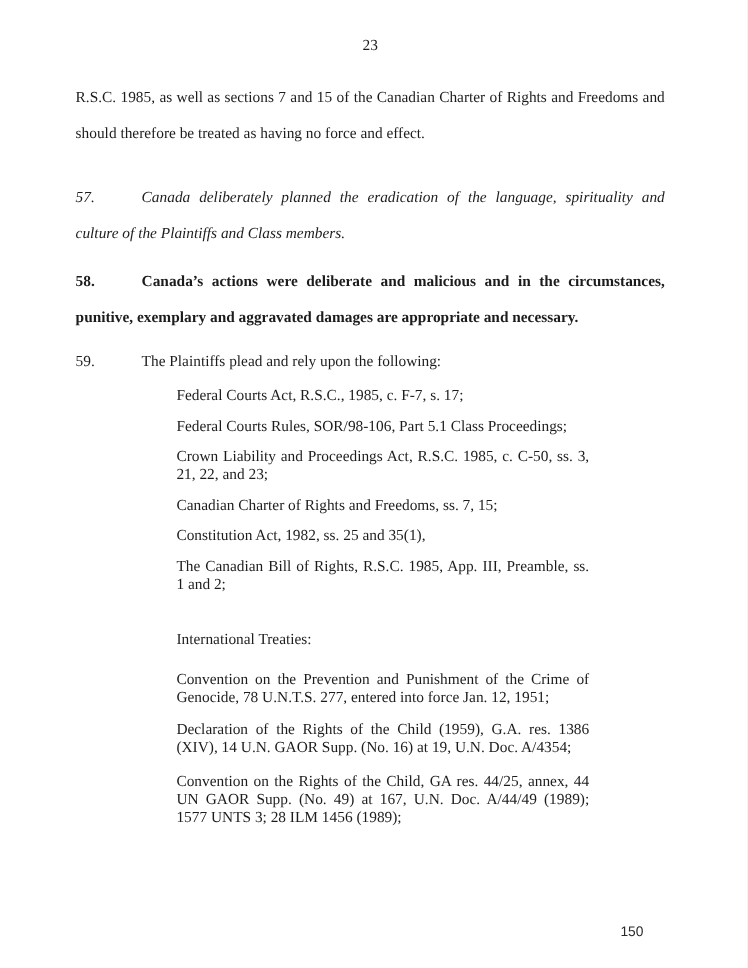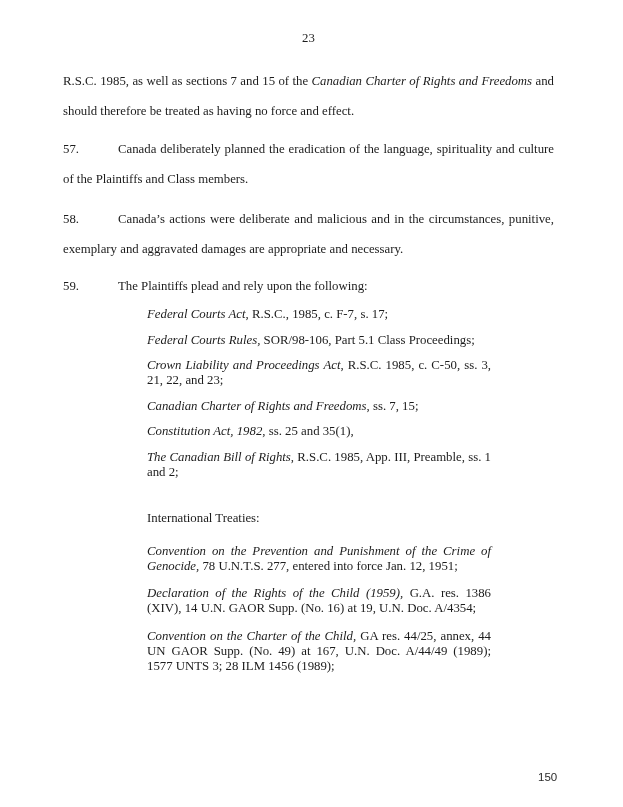--- a/index.html
+++ b/index.html
@@ -65,7 +65,7 @@
   .treaty-item {
     margin-bottom: 12.5px;
   }
-  .it { font-style: italic; }
+  .it { }
   .page-num-bottom {
     position: absolute;
     left: 538px;

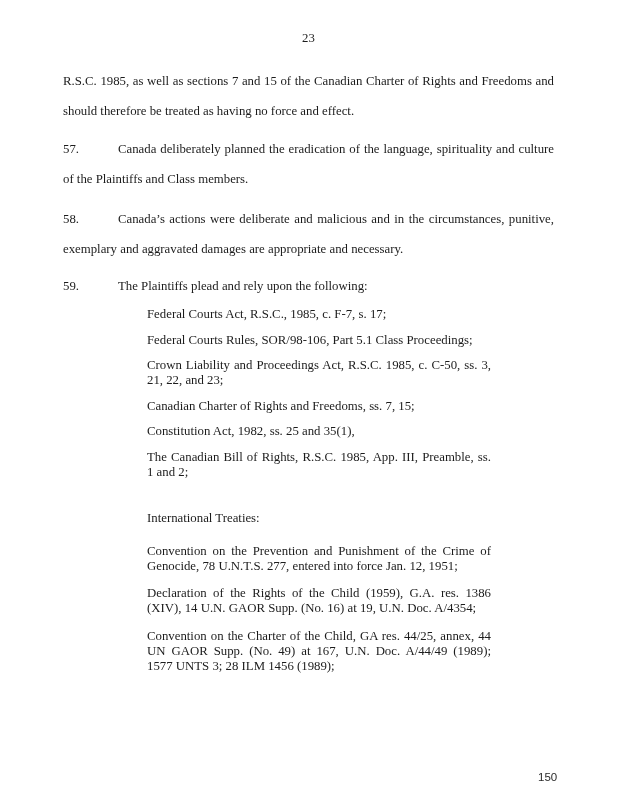--- a/index.html
+++ b/index.html
@@ -40,7 +40,7 @@
     width: 55px;
   }
   .para-intro   { margin-top: 21px; }
-  .para-57      { margin-top: 8px; }
+  .para-57      { margin-top: 23px; font-style: italic; }
   .para-58      { margin-top: 10px; }
   .para-59      { margin-top: 7px; font-family: Liberation Serif, serif;  }
   .cite-list {

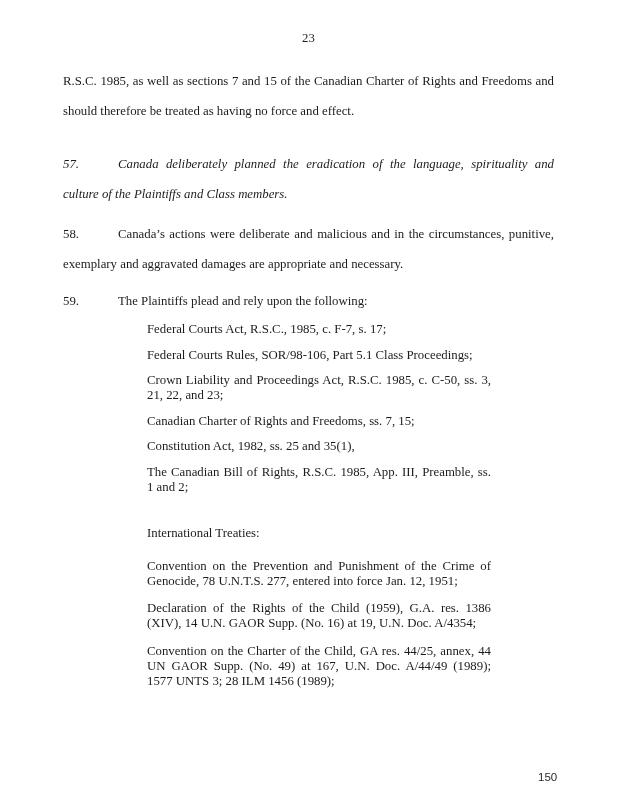--- a/index.html
+++ b/index.html
@@ -41,7 +41,7 @@
   }
   .para-intro   { margin-top: 21px; }
   .para-57      { margin-top: 23px; font-style: italic; }
-  .para-58      { margin-top: 10px; }
+  .para-58      { margin-top: 10px; font-weight: bold; }
   .para-59      { margin-top: 7px; font-family: Liberation Serif, serif;  }
   .cite-list {
     margin-top: 6px;

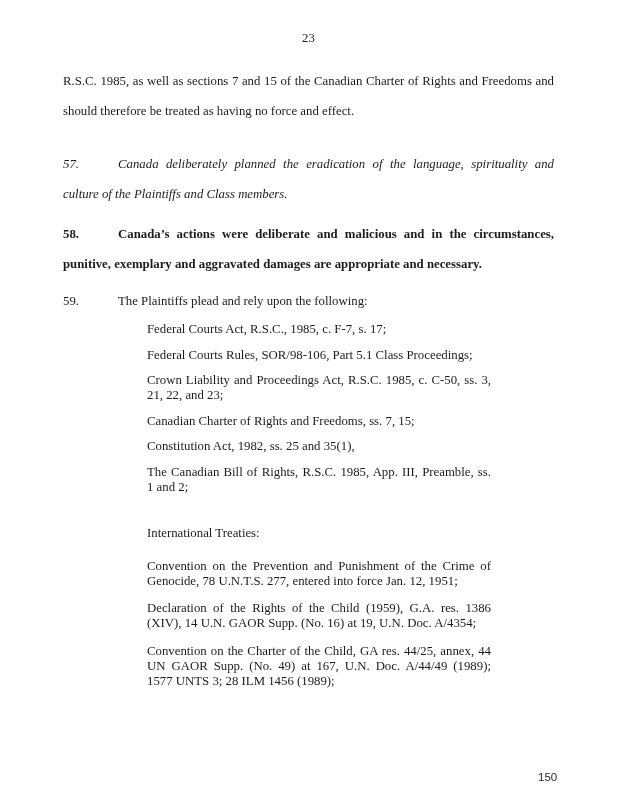--- a/index.html
+++ b/index.html
@@ -106,7 +106,7 @@
     <div class="treaty-list" id="treaties">
         <div class="treaty-item"><span class="it">Convention on the Prevention and Punishment of the Crime of Genocide,</span><span> 78 U.N.T.S. 277, entered into force Jan. 12, 1951;</span></div>
         <div class="treaty-item"><span class="it">Declaration of the Rights of the Child (1959),</span><span> G.A. res. 1386 (XIV), 14 U.N. GAOR Supp. (No. 16) at 19, U.N. Doc. A/4354;</span></div>
-        <div class="treaty-item"><span class="it">Convention on the Charter of the Child,</span><span> GA res. 44/25, annex, 44 UN GAOR Supp. (No. 49) at 167, U.N. Doc. A/44/49 (1989); 1577 UNTS 3; 28 ILM 1456 (1989);</span></div>
+        <div class="treaty-item"><span class="it">Convention on the Rights of the Child,</span><span> GA res. 44/25, annex, 44 UN GAOR Supp. (No. 49) at 167, U.N. Doc. A/44/49 (1989); 1577 UNTS 3; 28 ILM 1456 (1989);</span></div>
       </div>
 
   </div>

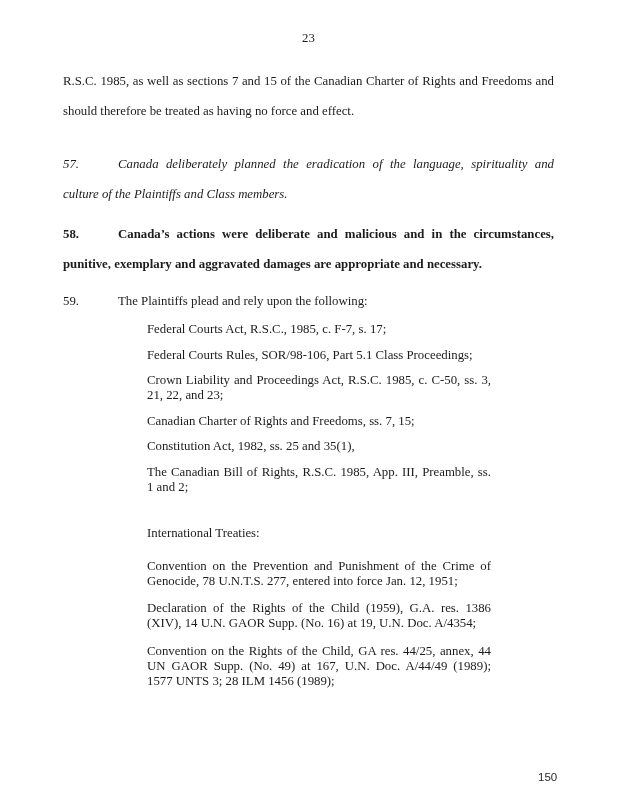--- a/index.html
+++ b/index.html
@@ -68,7 +68,7 @@
   .it { }
   .page-num-bottom {
     position: absolute;
-    left: 538px;
+    left: 517px;
     top: 771px;
     font-family: "Liberation Sans", "DejaVu Sans", sans-serif;
     font-size: 11.5px;

